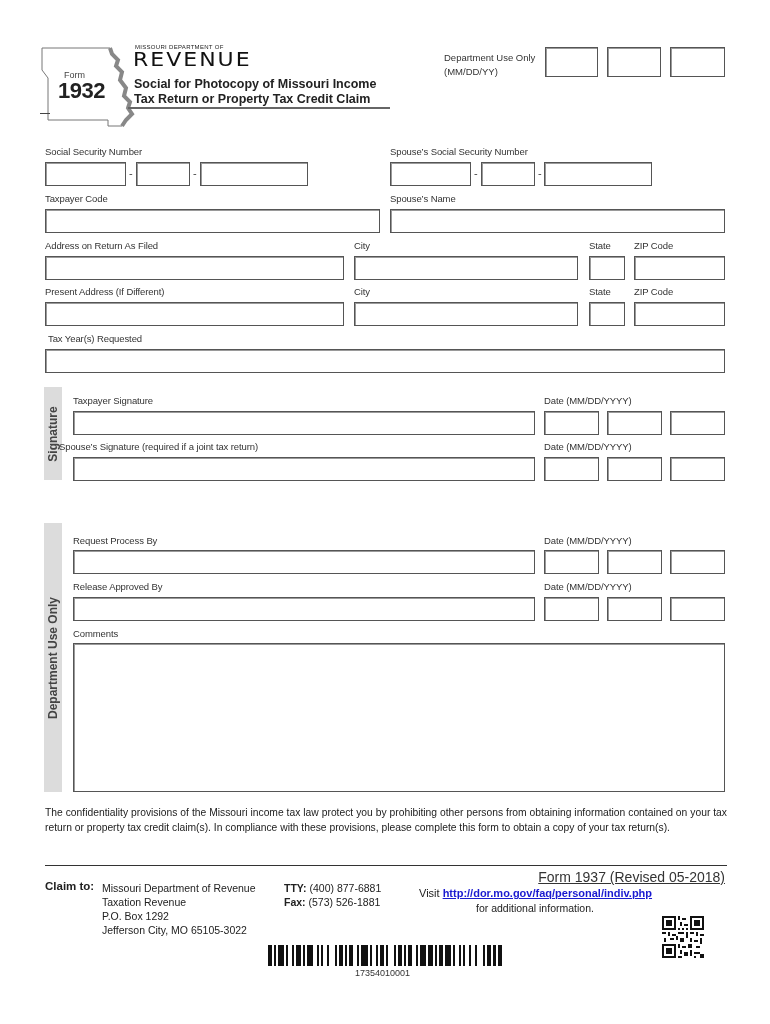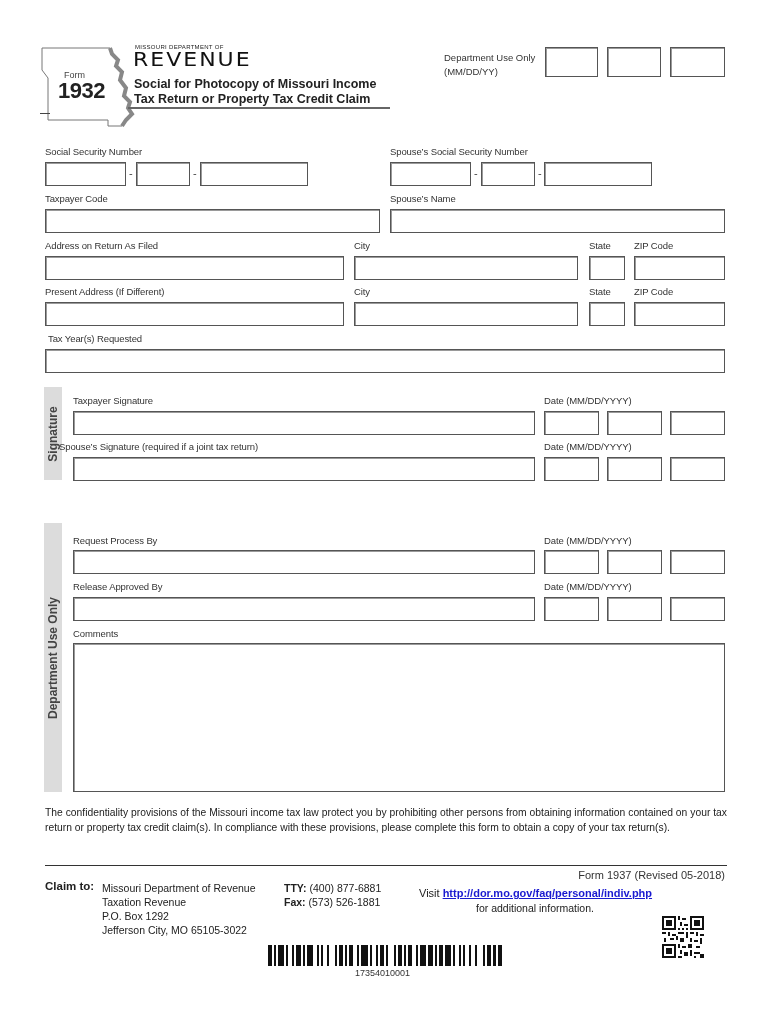--- a/index.html
+++ b/index.html
@@ -23,7 +23,7 @@
   .dept-use-top { position: absolute; left: 444px; top: 51px; font-size: 9.5px; color: #333; line-height: 14px; }
   .para { position: absolute; left: 45px; top: 805px; width: 682px; font-size: 10.3px; line-height: 15px; color: #222; text-align: justify; }
   .footer-rule { position: absolute; left: 45px; top: 865px; width: 682px; height: 1px; background: #333; }
-  .revised { position: absolute; right: 45px; top: 869px; font-size: 11px; color: #333; }
+  .revised { position: absolute; right: 45px; top: 869px; font-size: 14px; color: #333; text-decoration: underline; }
   .mailto { position: absolute; left: 45px; top: 880px; font-size: 11.5px; font-weight: bold; color: #222; }
   .addr { position: absolute; left: 102px; top: 881px; font-size: 10.5px; line-height: 14px; color: #222; }
   .contact { position: absolute; left: 284px; top: 881px; font-size: 10.5px; line-height: 14px; color: #222; }

